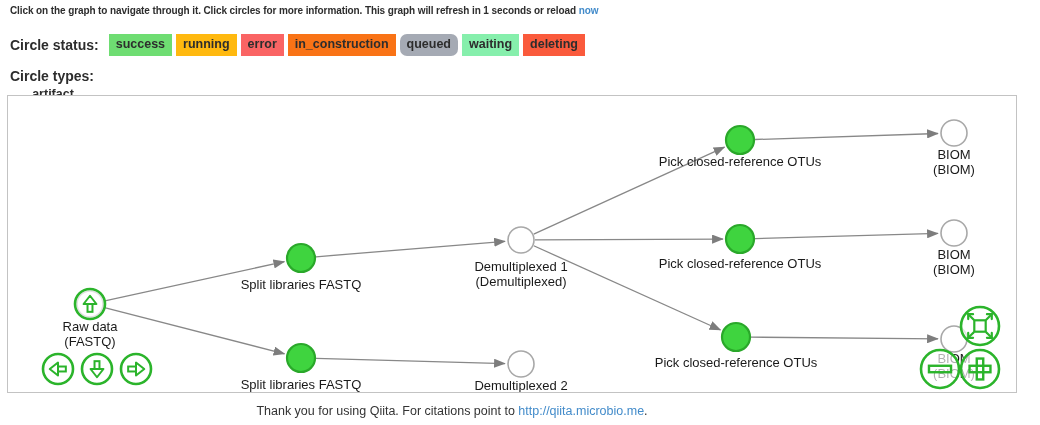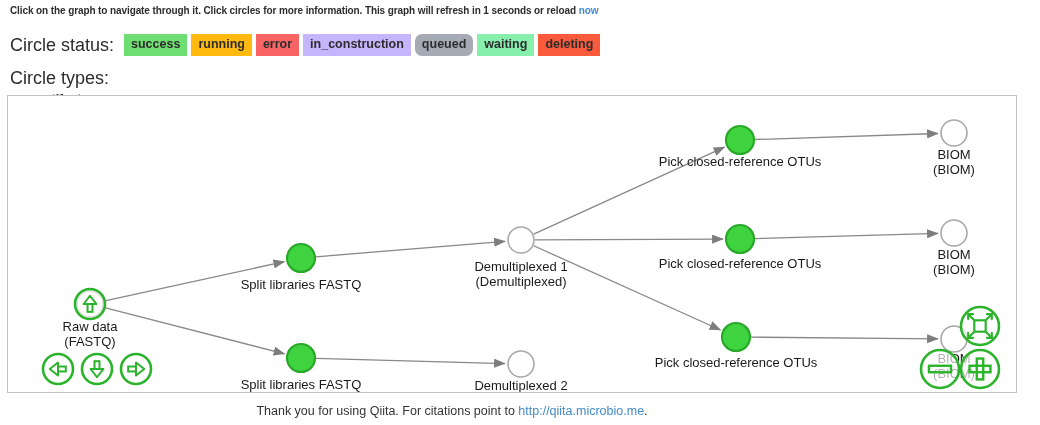--- a/index.html
+++ b/index.html
@@ -46,8 +46,8 @@
   #types-legend-row  { top: 68px; flex-direction: column; }
 
   .legend-label {
-    font-size: 18px;
-    font-weight: normal;
+    font-size: 14px;
+    font-weight: bold;
     color: #2d2d2d;
     margin-right: 10px;
   }

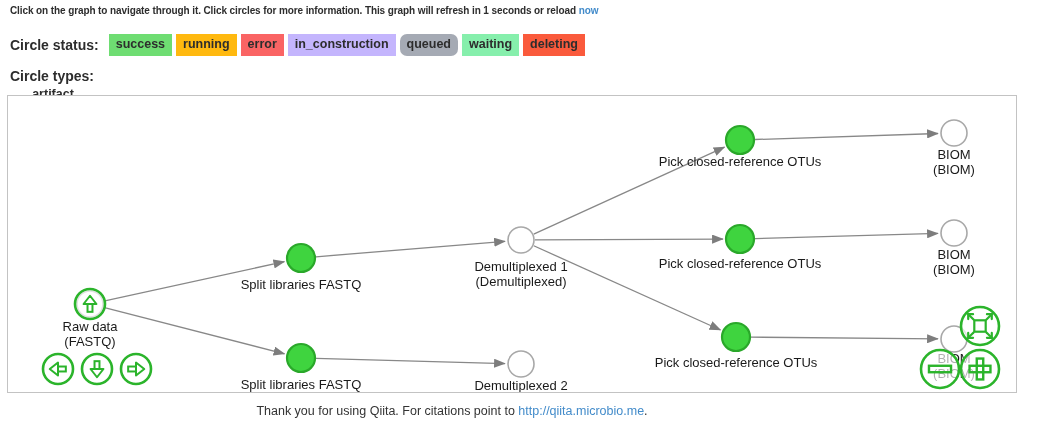--- a/index.html
+++ b/index.html
@@ -114,7 +114,7 @@
   <span class="legend-chip" style="background: rgb(110, 221, 114);">success</span>
   <span class="legend-chip" style="background: rgb(255, 185, 15);">running</span>
   <span class="legend-chip" style="background: rgb(250, 100, 100);">error</span>
-  <span class="legend-chip" style="background: #c4b5fd;">in_construction</span>
+  <span class="legend-chip" style="background: #f97316;">in_construction</span>
   <span class="legend-chip" style="background: rgb(165, 170, 180); border-radius: 7px;">queued</span>
   <span class="legend-chip" style="background: #86efac;">waiting</span>
   <span class="legend-chip" style="background: rgb(250, 90, 60);">deleting</span>

